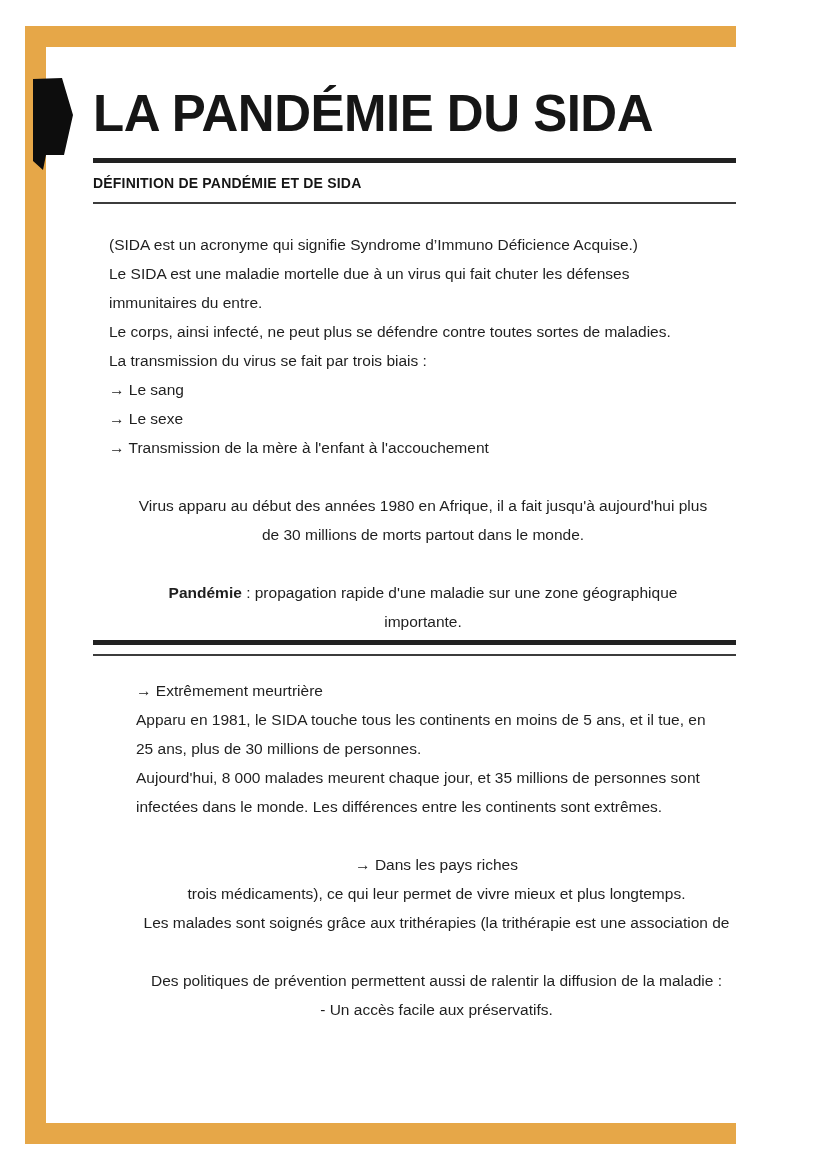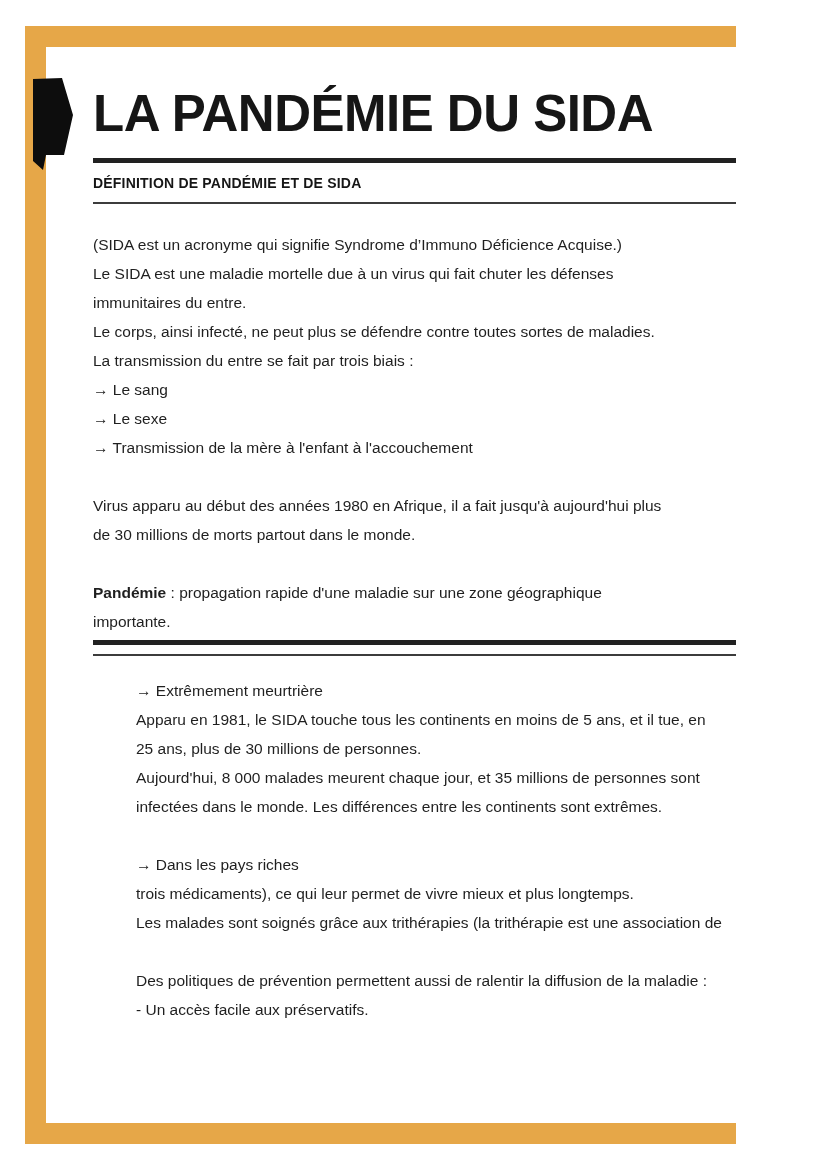--- a/index.html
+++ b/index.html
@@ -24,7 +24,7 @@
     letter-spacing:0.2px;color:#161616;white-space:nowrap;
   }
   .rule-thin{height:2px;background:#3c3c3c;margin-top:9px;}
-  .body1{margin-top:26px;}
+  .body1{margin-top:26px;margin-left:16px;}
   .body2{margin-top:20px;margin-left:43px;}
   .para + .para{margin-top:29px;}
   .line{font-size:15.5px;line-height:29px;color:#1f1f1f;white-space:nowrap;}

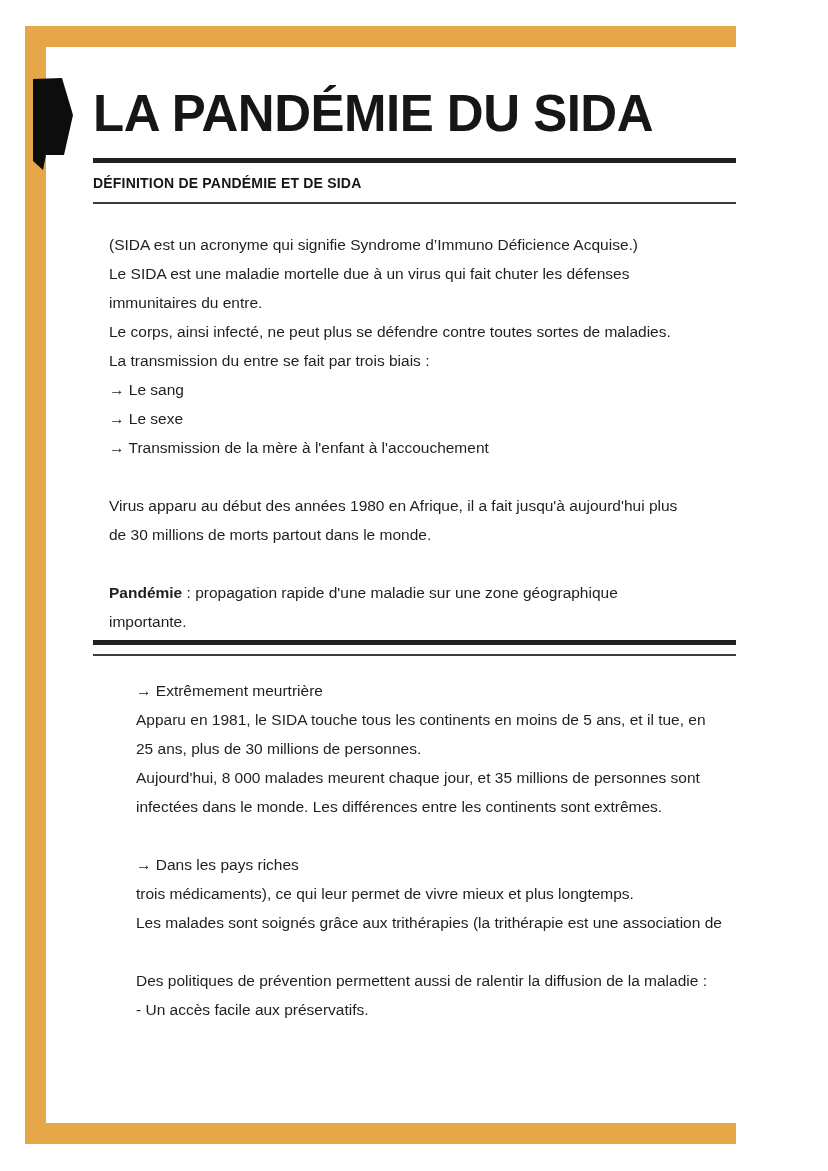--- a/index.html
+++ b/index.html
@@ -55,7 +55,7 @@
         <div class="line">Le SIDA est une maladie mortelle due à un virus qui fait chuter les défenses</div>
         <div class="line">immunitaires du entre.</div>
         <div class="line">Le corps, ainsi infecté, ne peut plus se défendre contre toutes sortes de maladies.</div>
-        <div class="line">La transmission du entre se fait par trois biais :</div>
+        <div class="line">La transmission du virus se fait par trois biais :</div>
         <div class="line">→ Le sang</div>
         <div class="line">→ Le sexe</div>
         <div class="line">→ Transmission de la mère à l'enfant à l'accouchement</div>

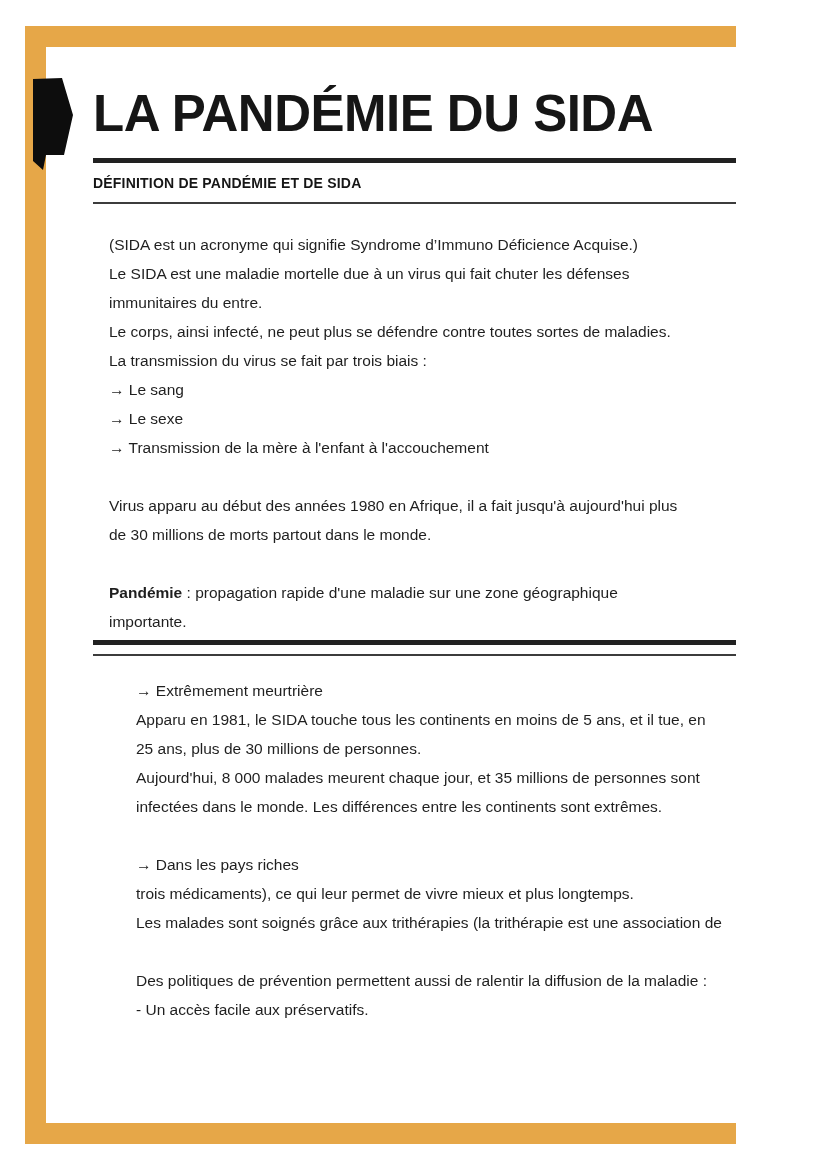--- a/index.html
+++ b/index.html
@@ -26,7 +26,7 @@
   .rule-thin{height:2px;background:#3c3c3c;margin-top:9px;}
   .body1{margin-top:26px;margin-left:16px;}
   .body2{margin-top:20px;margin-left:43px;}
-  .para + .para{margin-top:29px;}
+  .para + .para{margin-top:29px;text-align:center;}
   .line{font-size:15.5px;line-height:29px;color:#1f1f1f;white-space:nowrap;}
   .b{font-weight:700;}
 </style>

